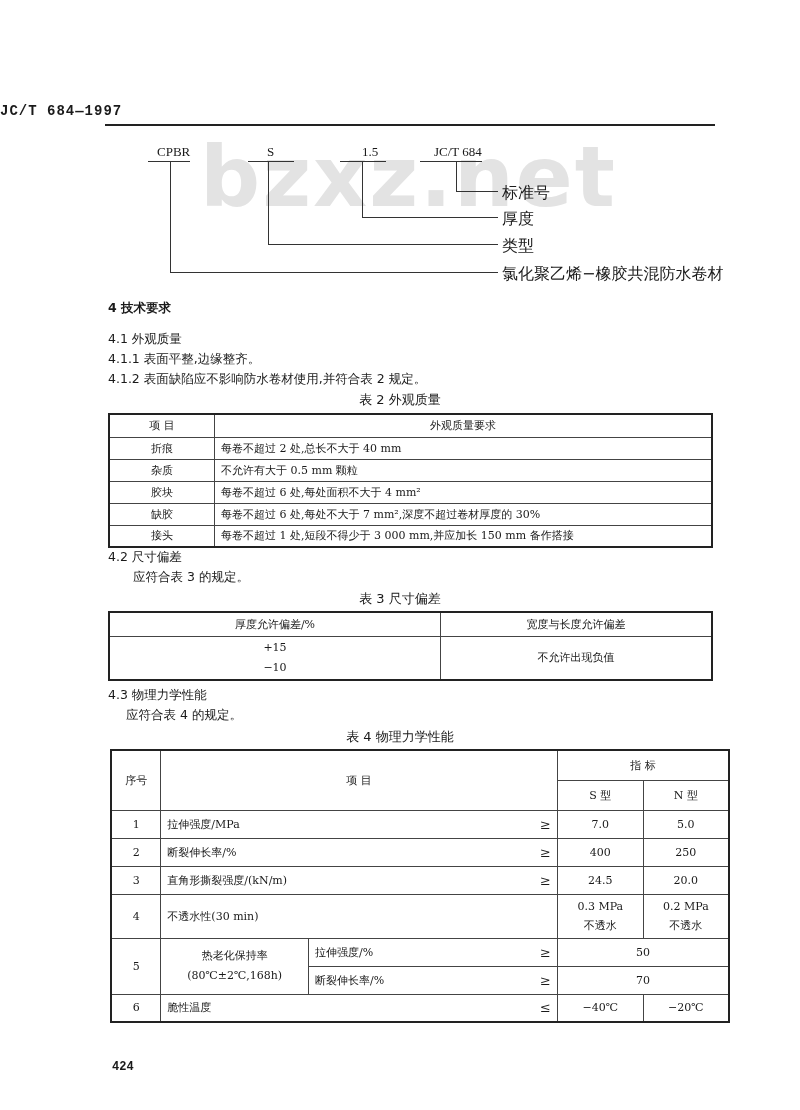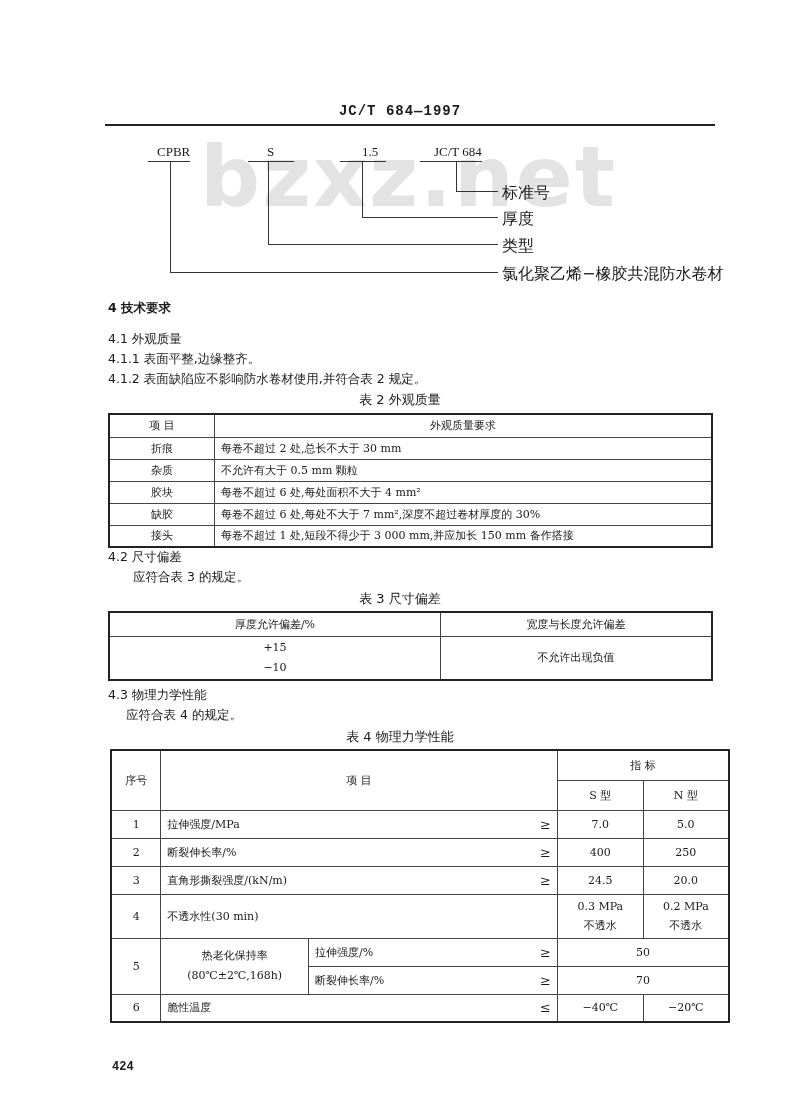--- a/index.html
+++ b/index.html
@@ -11,7 +11,7 @@
   }
   .abs { position: absolute; }
   .header-title {
-    left: 0; width: 800px; top: 103px; text-align: center;
+    left: 0; width: 800px; top: 103px; text-align: left;
     font-family: "Liberation Mono", "DejaVu Sans Mono", monospace;
     font-weight: bold; font-size: 14px; letter-spacing: 1px;
   }

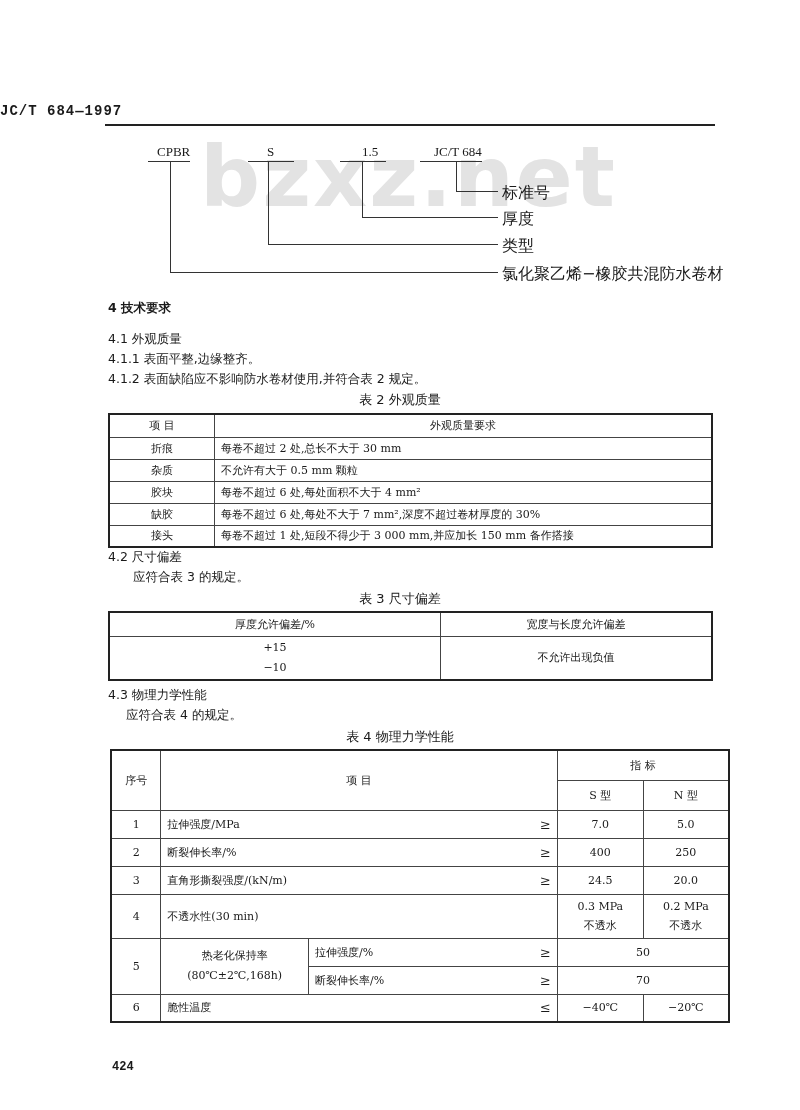--- a/index.html
+++ b/index.html
@@ -90,7 +90,7 @@
   </tr>
   <tr style="height:22px;">
     <td class="c">折痕</td>
-    <td class="l">每卷不超过 2 处,总长不大于 30 mm</td>
+    <td class="l">每卷不超过 2 处,总长不大于 40 mm</td>
   </tr>
   <tr style="height:22px;">
     <td class="c">杂质</td>

